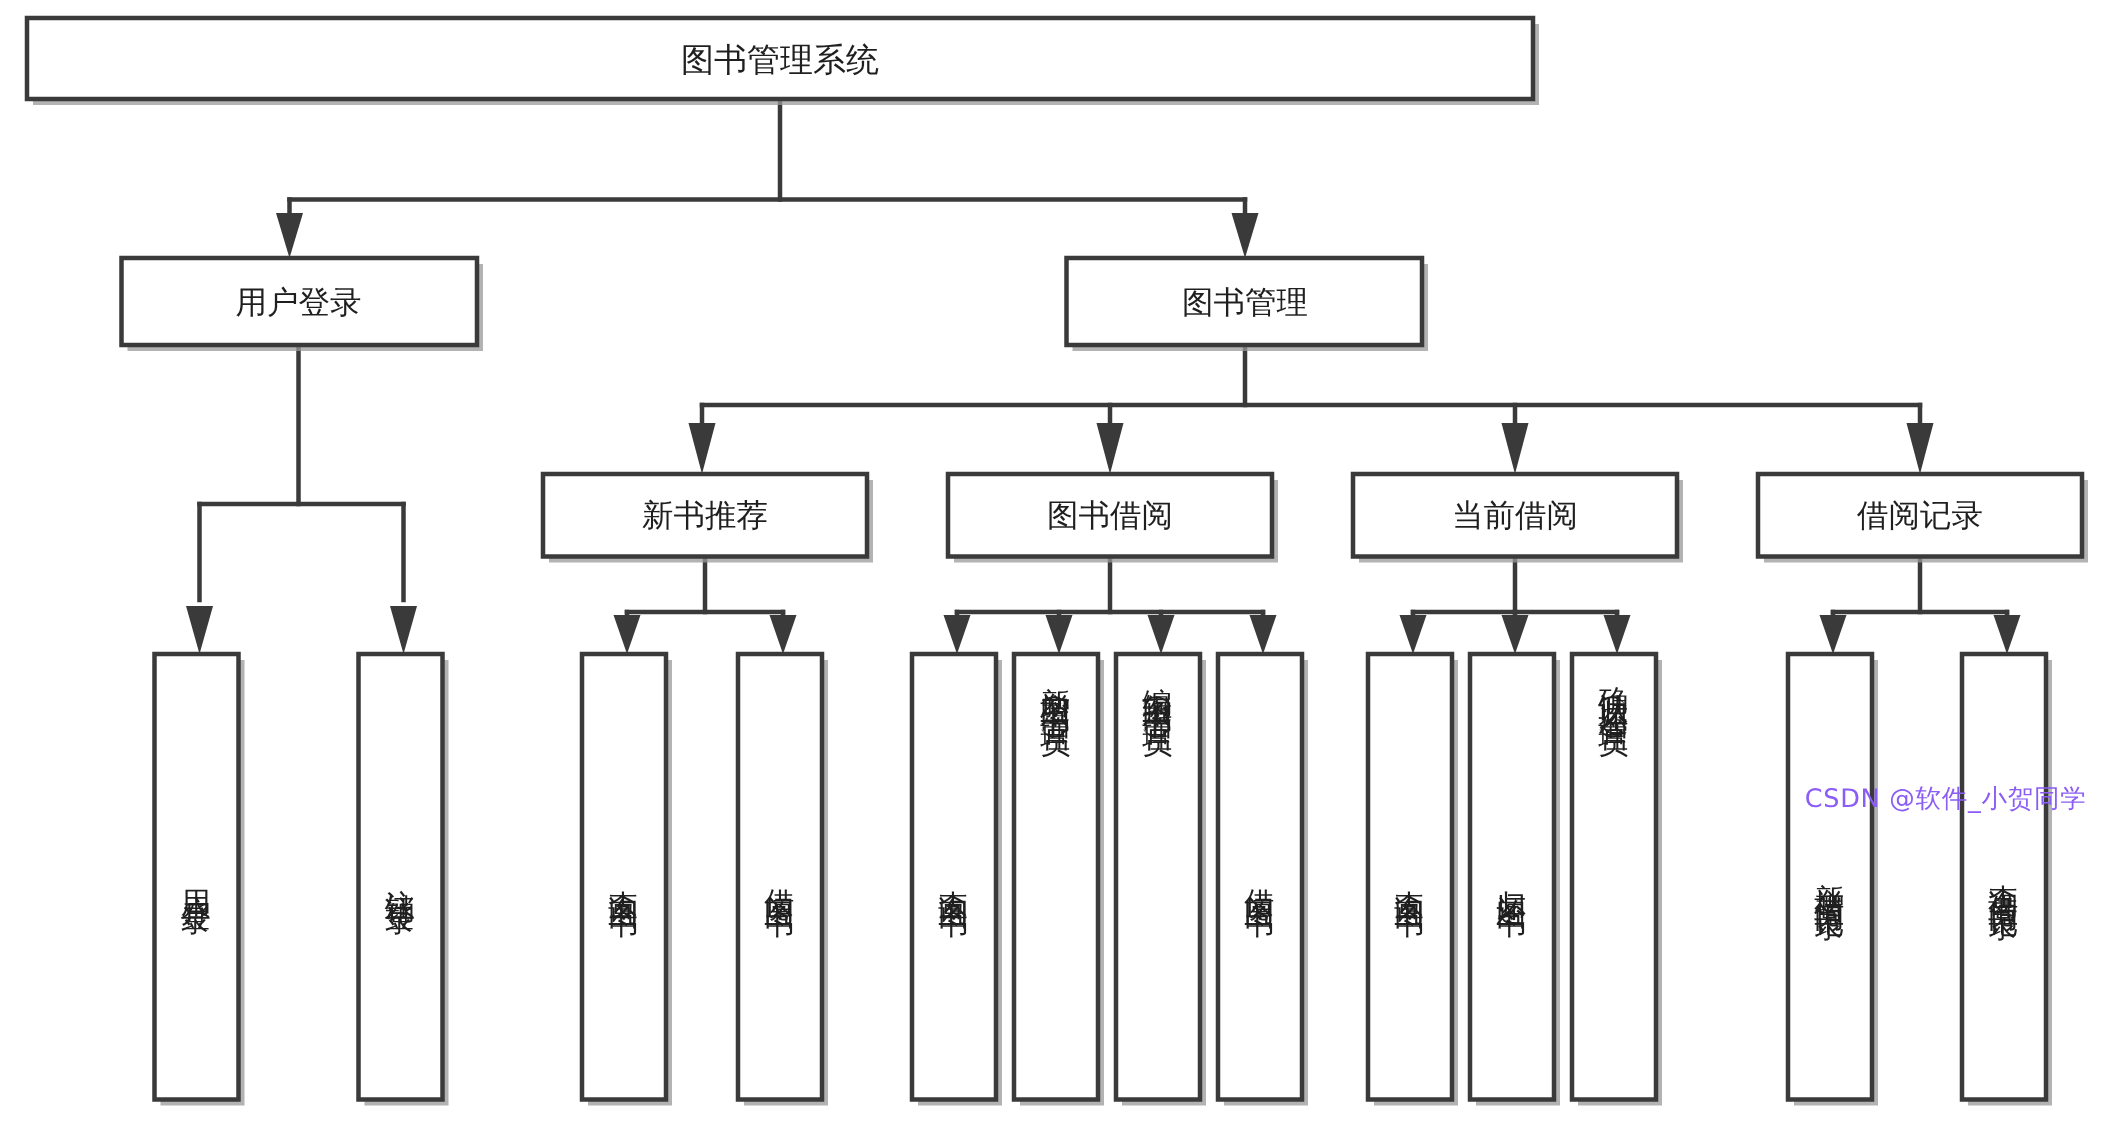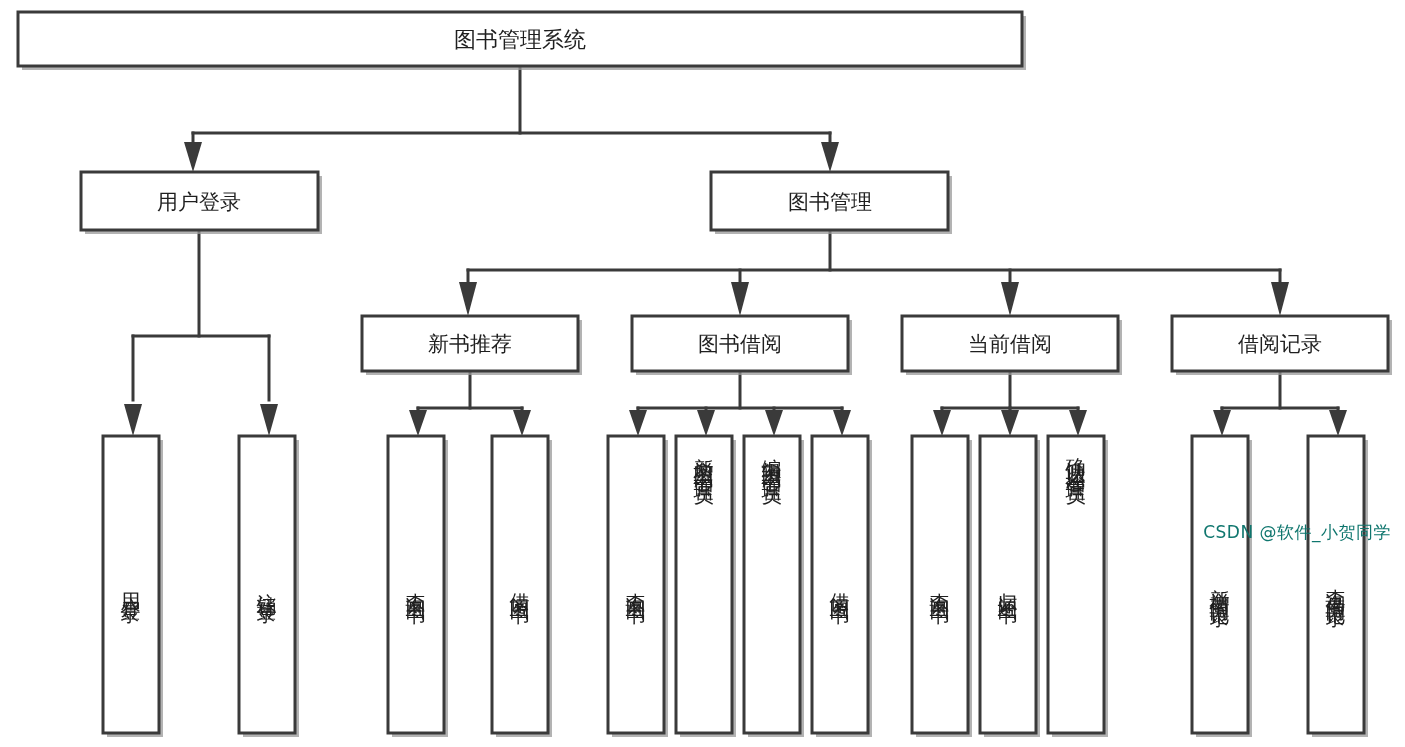--- a/index.html
+++ b/index.html
@@ -77,7 +77,7 @@
     bottom: 6px;
     font-family: "DejaVu Sans", "Liberation Sans", sans-serif;
     font-size: 17px;
-    color: #0f766e;
+    color: #8b5cf6;
     letter-spacing: 0.5px;
     user-select: none;
   }

